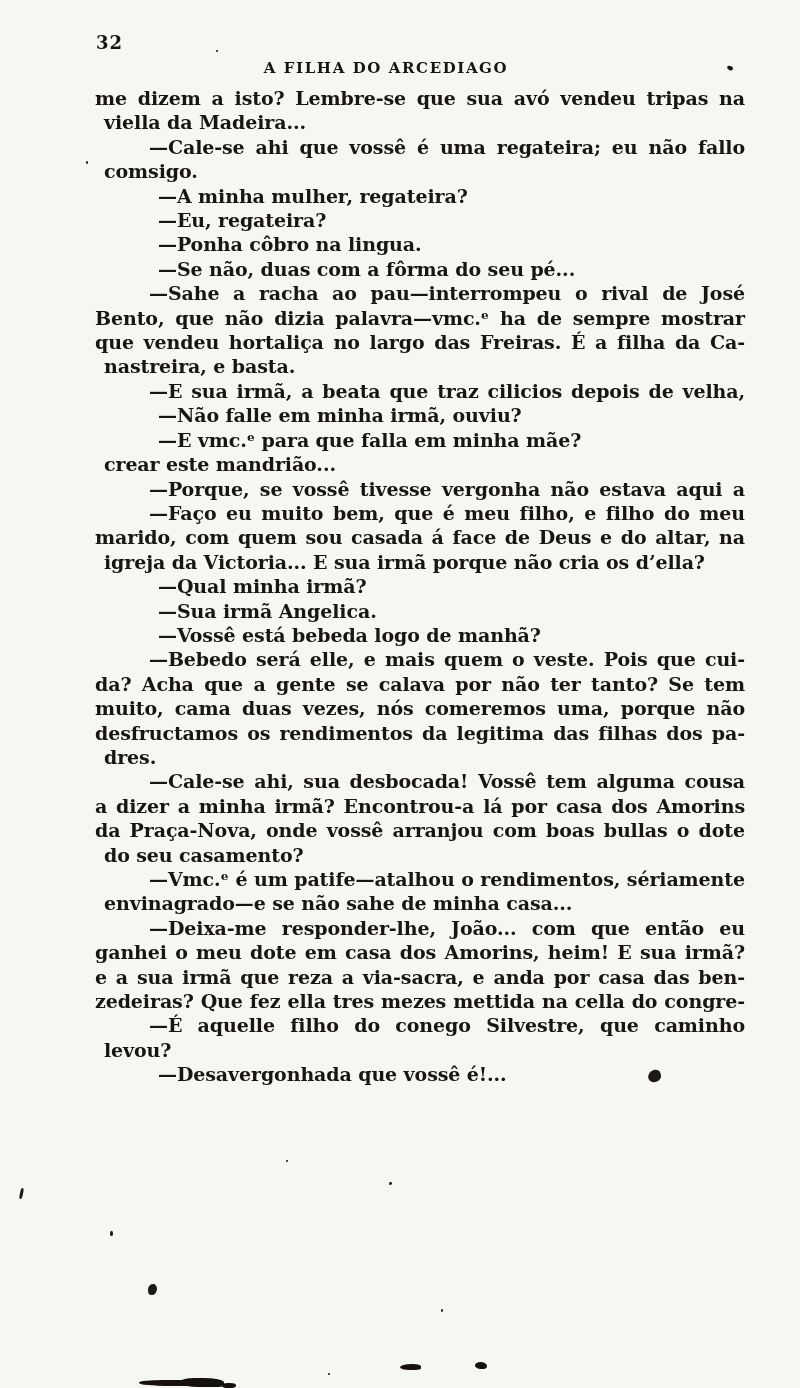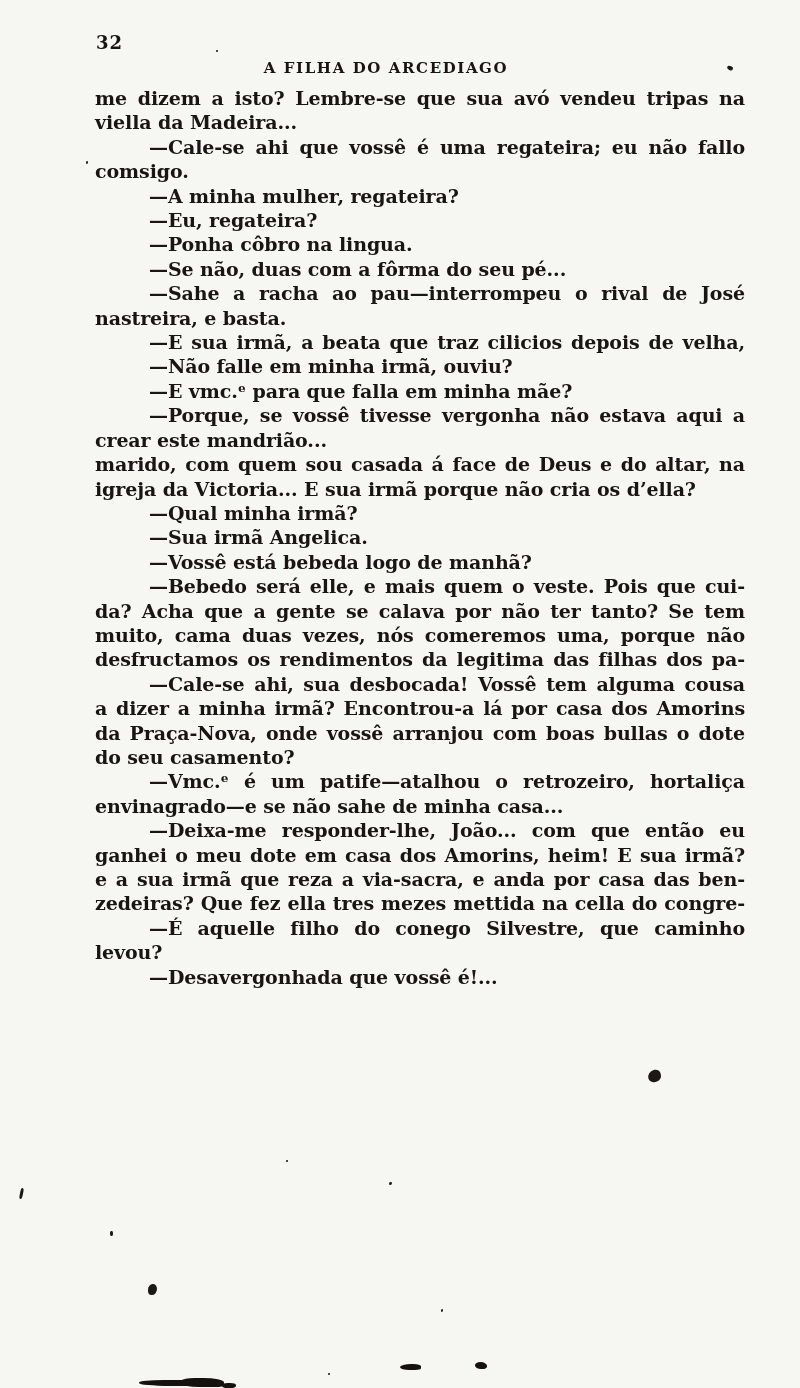--- a/index.html
+++ b/index.html
@@ -62,6 +62,7 @@
   }
   .line.last {
     text-align-last: left;
+    margin-left: 9px;
   }
   .line.first {
     text-indent: 54px;

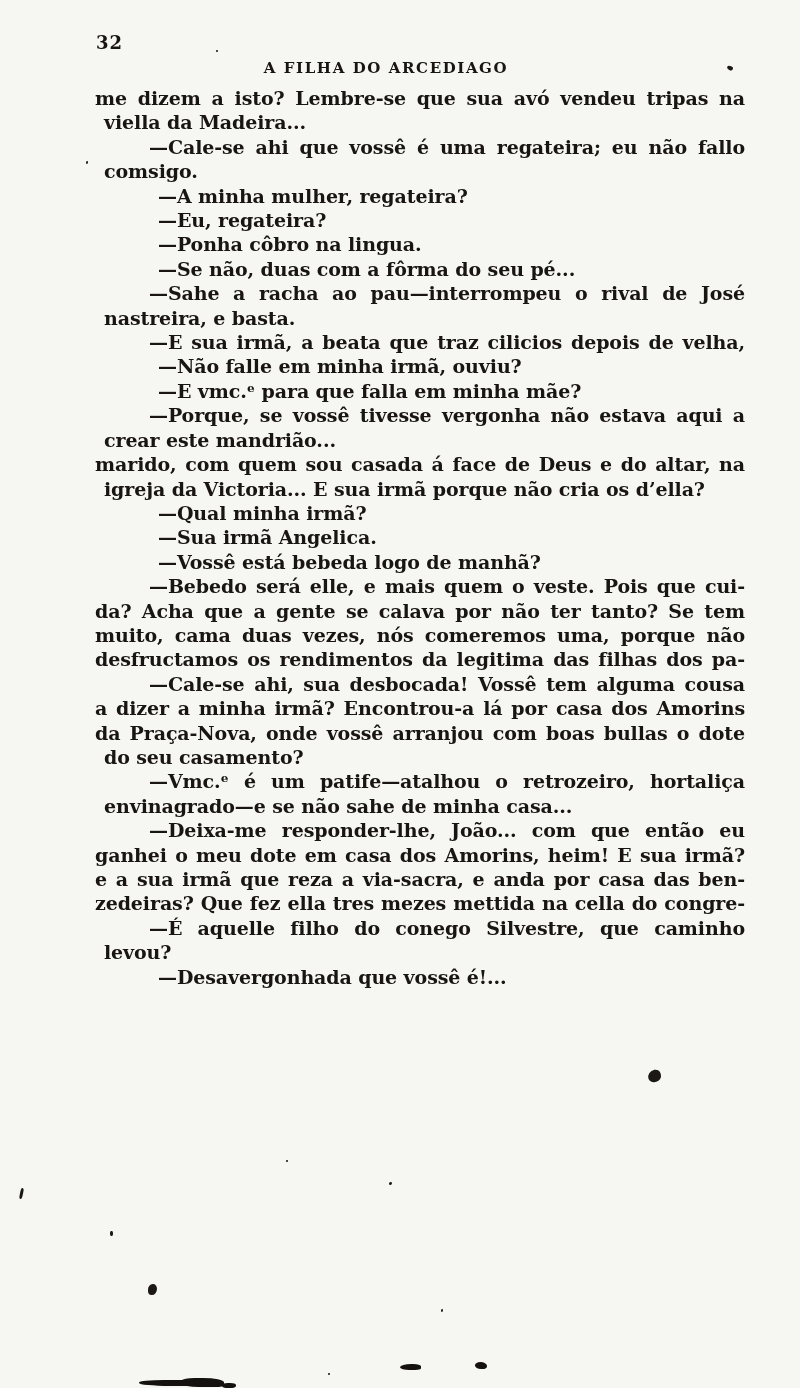--- a/index.html
+++ b/index.html
@@ -100,6 +100,7 @@
       <div class="line last first">—Ponha côbro na lingua.</div>
       <div class="line last first">—Se não, duas com a fôrma do seu pé...</div>
       <div class="line first">—Sahe a racha ao pau—interrompeu o rival de José</div>
+      <div class="line">Bento, que não dizia palavra—vmc.ᵉ ha de sempre mostrar</div>
       <div class="line last">nastreira, e basta.</div>
       <div class="line first">—E sua irmã, a beata que traz cilicios depois de velha,</div>
       <div class="line last first">—Não falle em minha irmã, ouviu?</div>

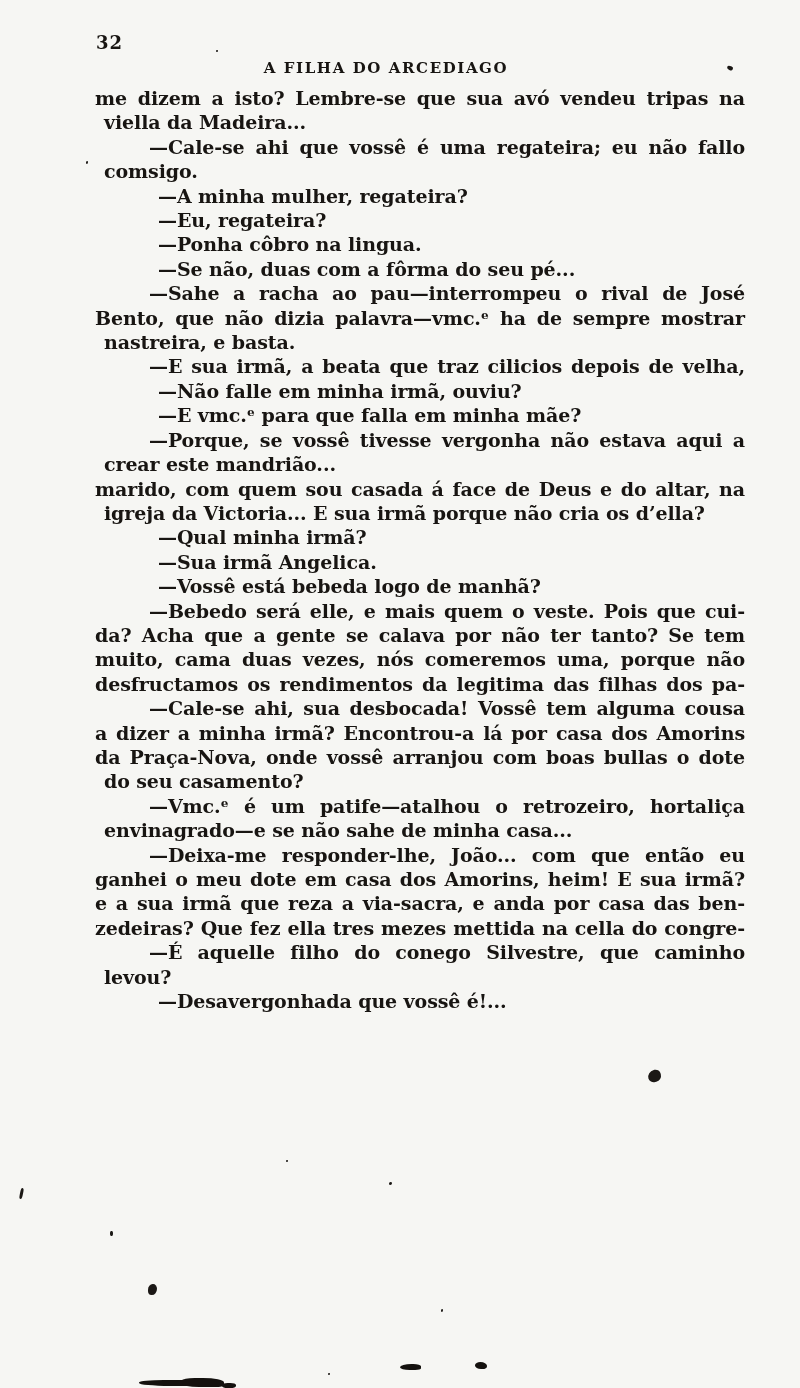--- a/index.html
+++ b/index.html
@@ -101,6 +101,7 @@
       <div class="line last first">—Se não, duas com a fôrma do seu pé...</div>
       <div class="line first">—Sahe a racha ao pau—interrompeu o rival de José</div>
       <div class="line">Bento, que não dizia palavra—vmc.ᵉ ha de sempre mostrar</div>
+      <div class="line">que vendeu hortaliça no largo das Freiras. É a filha da Ca-</div>
       <div class="line last">nastreira, e basta.</div>
       <div class="line first">—E sua irmã, a beata que traz cilicios depois de velha,</div>
       <div class="line last first">—Não falle em minha irmã, ouviu?</div>

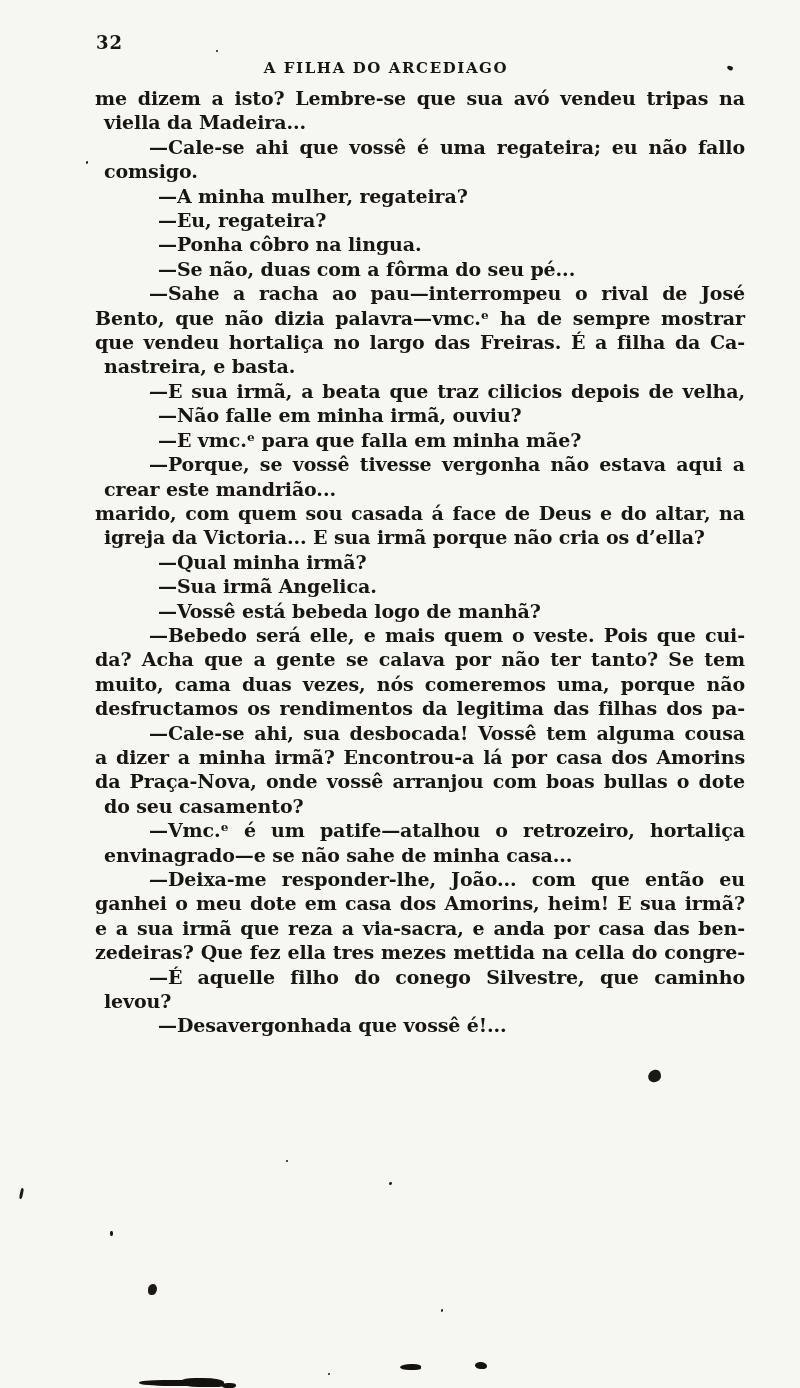--- a/index.html
+++ b/index.html
@@ -106,8 +106,8 @@
       <div class="line first">—E sua irmã, a beata que traz cilicios depois de velha,</div>
       <div class="line last first">—Não falle em minha irmã, ouviu?</div>
       <div class="line last first">—E vmc.ᵉ para que falla em minha mãe?</div>
+      <div class="line last">crear este mandrião...</div>
       <div class="line first">—Porque, se vossê tivesse vergonha não estava aqui a</div>
-      <div class="line last">crear este mandrião...</div>
       <div class="line">marido, com quem sou casada á face de Deus e do altar, na</div>
       <div class="line last">igreja da Victoria... E sua irmã porque não cria os d’ella?</div>
       <div class="line last first">—Qual minha irmã?</div>

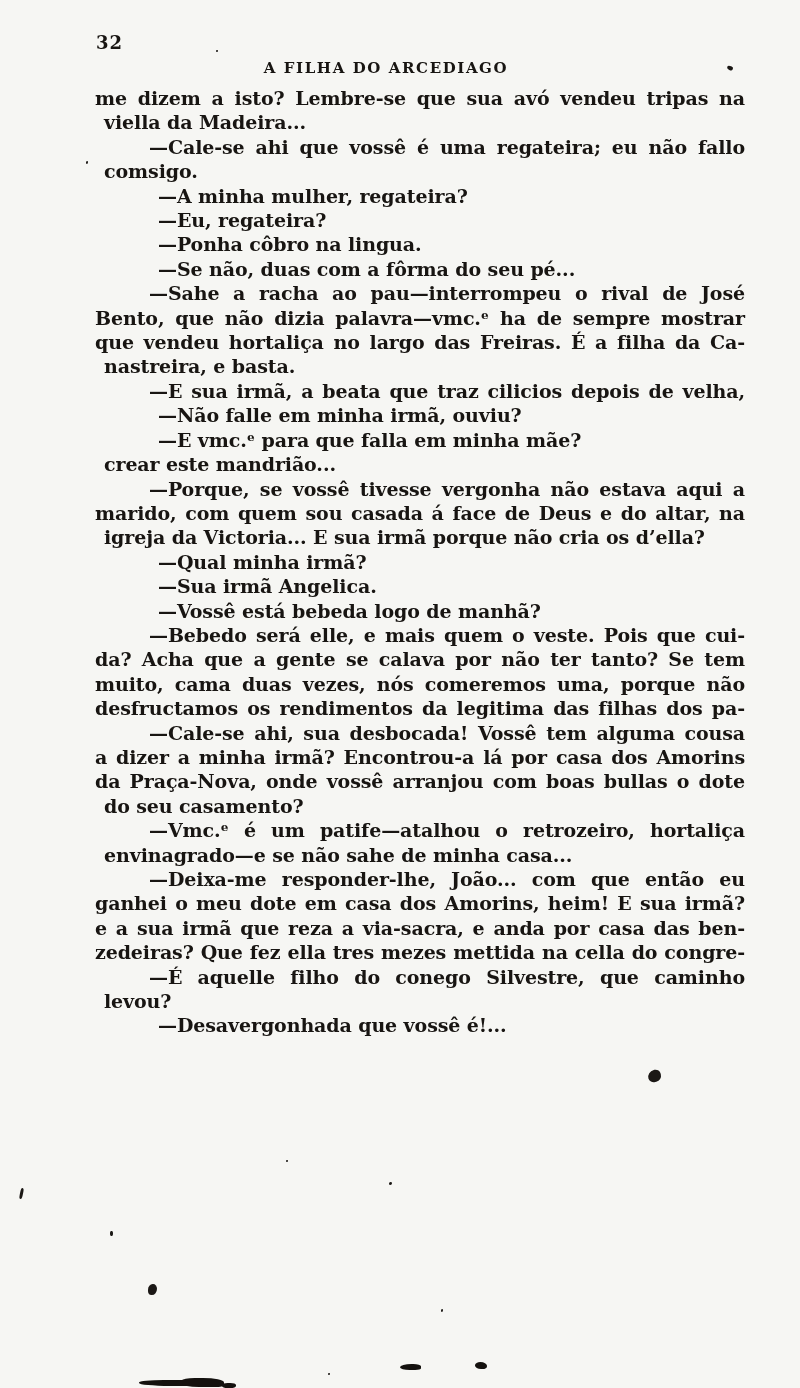--- a/index.html
+++ b/index.html
@@ -108,6 +108,7 @@
       <div class="line last first">—E vmc.ᵉ para que falla em minha mãe?</div>
       <div class="line last">crear este mandrião...</div>
       <div class="line first">—Porque, se vossê tivesse vergonha não estava aqui a</div>
+      <div class="line first">—Faço eu muito bem, que é meu filho, e filho do meu</div>
       <div class="line">marido, com quem sou casada á face de Deus e do altar, na</div>
       <div class="line last">igreja da Victoria... E sua irmã porque não cria os d’ella?</div>
       <div class="line last first">—Qual minha irmã?</div>

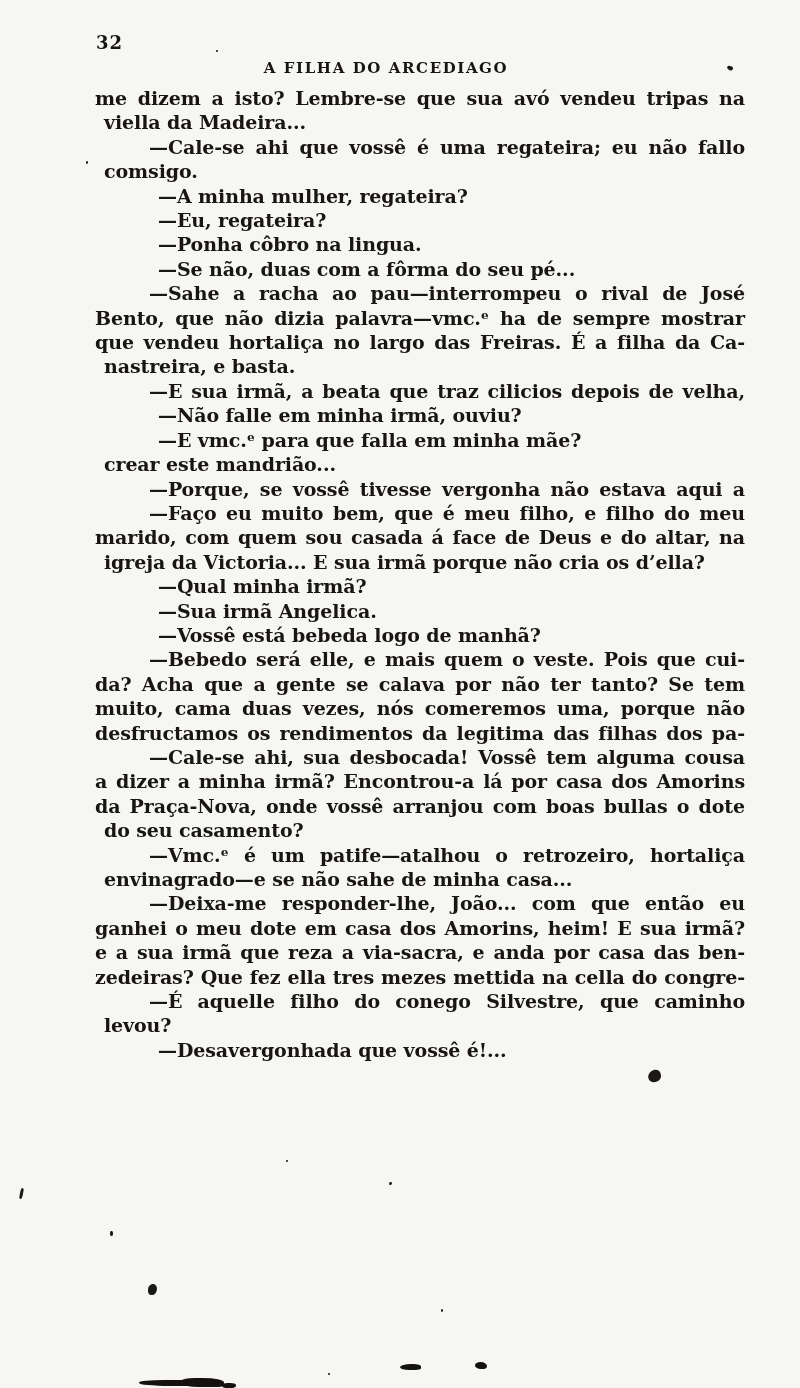--- a/index.html
+++ b/index.html
@@ -118,6 +118,7 @@
       <div class="line">da? Acha que a gente se calava por não ter tanto? Se tem</div>
       <div class="line">muito, cama duas vezes, nós comeremos uma, porque não</div>
       <div class="line">desfructamos os rendimentos da legitima das filhas dos pa-</div>
+      <div class="line last">dres.</div>
       <div class="line first">—Cale-se ahi, sua desbocada! Vossê tem alguma cousa</div>
       <div class="line">a dizer a minha irmã? Encontrou-a lá por casa dos Amorins</div>
       <div class="line">da Praça-Nova, onde vossê arranjou com boas bullas o dote</div>

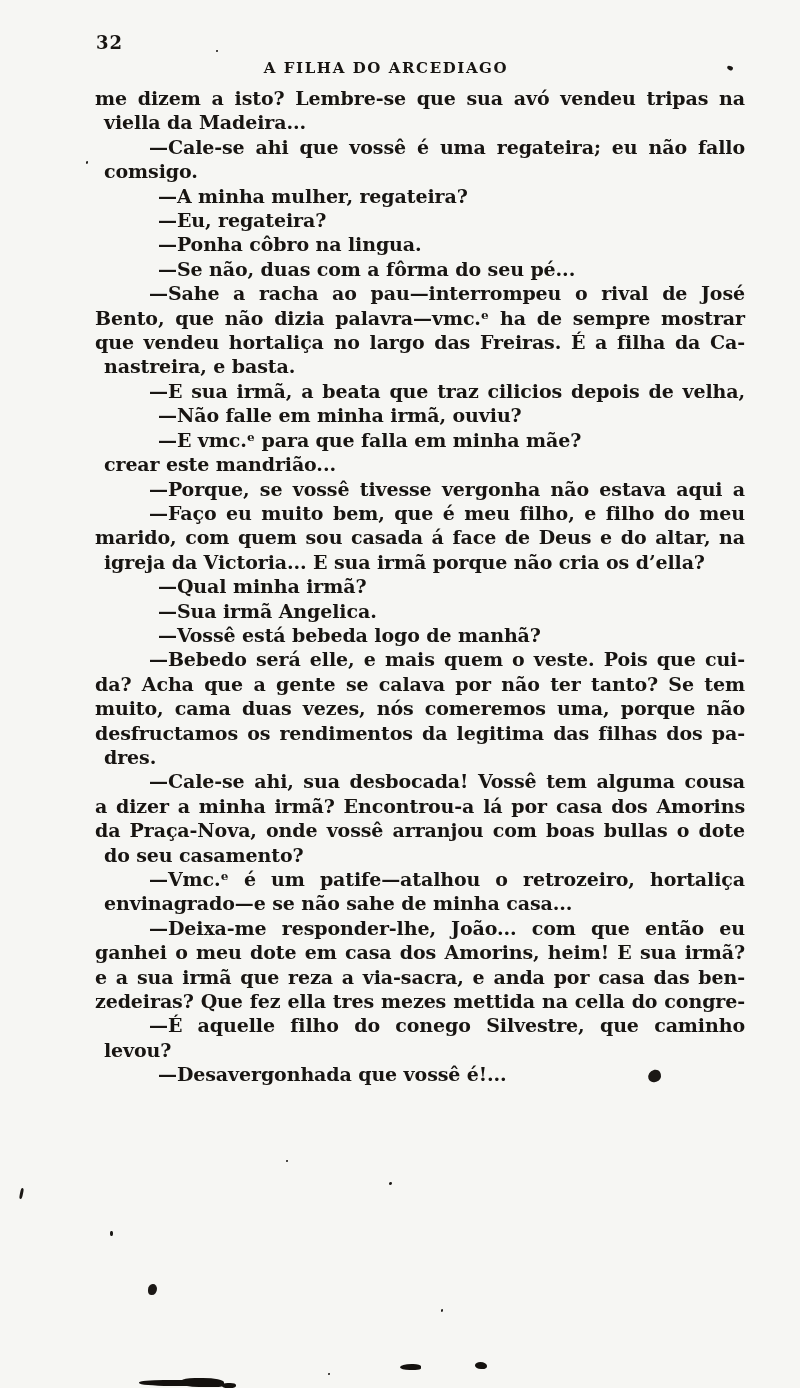--- a/index.html
+++ b/index.html
@@ -123,7 +123,7 @@
       <div class="line">a dizer a minha irmã? Encontrou-a lá por casa dos Amorins</div>
       <div class="line">da Praça-Nova, onde vossê arranjou com boas bullas o dote</div>
       <div class="line last">do seu casamento?</div>
-      <div class="line first">—Vmc.ᵉ é um patife—atalhou o retrozeiro, hortaliça</div>
+      <div class="line first">—Vmc.ᵉ é um patife—atalhou o rendimentos, sériamente</div>
       <div class="line last">envinagrado—e se não sahe de minha casa...</div>
       <div class="line first">—Deixa-me responder-lhe, João... com que então eu</div>
       <div class="line">ganhei o meu dote em casa dos Amorins, heim! E sua irmã?</div>

